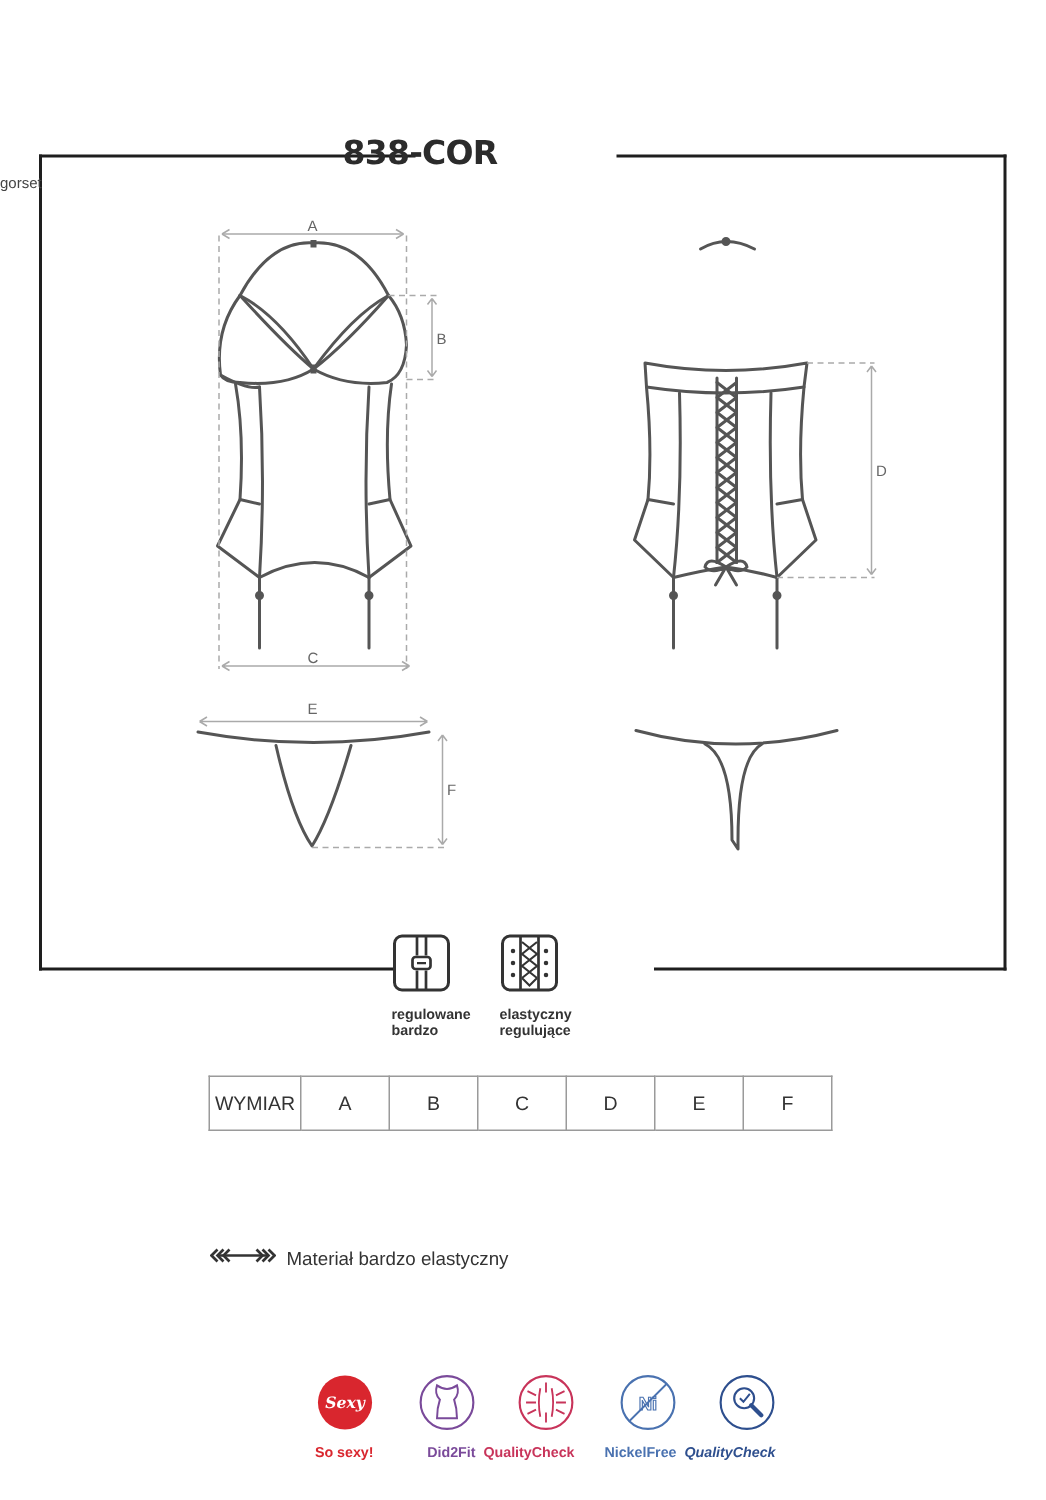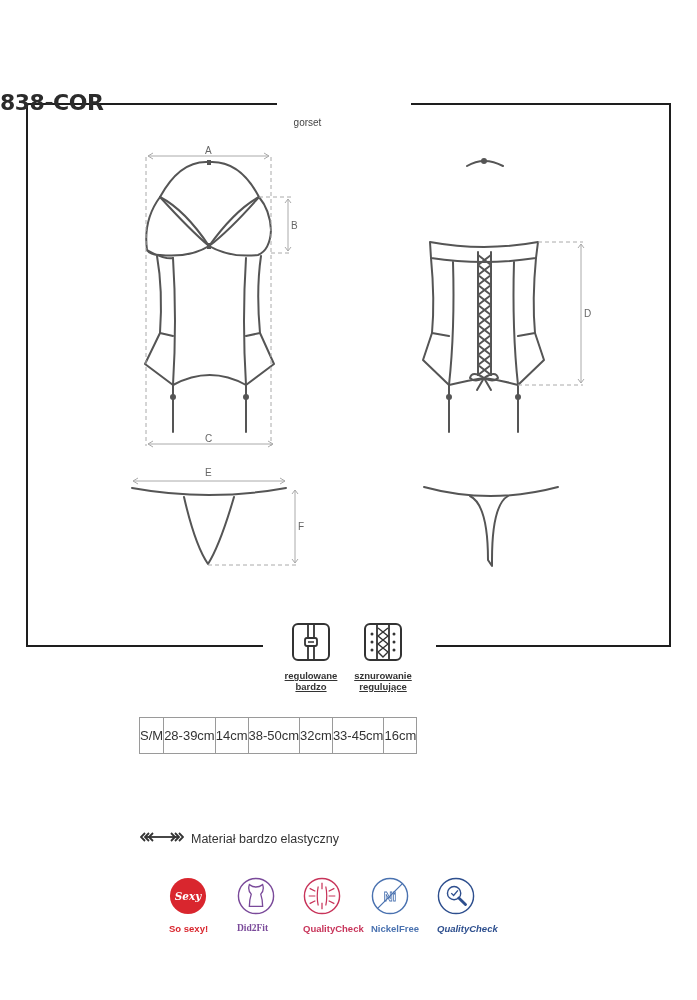--- a/index.html
+++ b/index.html
@@ -5,7 +5,7 @@
   html, body { margin:0; padding:0; background:#ffffff; }
   body { width:697px; height:1000px; position:relative; overflow:hidden; font-family:"Liberation Sans", sans-serif; color:#333; }
   .frame-line { position:absolute; background:#1e1e1e; }
-  .title { position:absolute; left:0; width:560px; top:90px; font-size:22px; font-weight:700; color:#2b2b2b; letter-spacing:-0.5px; font-family:"DejaVu Sans", sans-serif; }
+  .title { position:absolute; left:0; width:560px; top:90px; text-align:center; font-size:22px; font-weight:700; color:#2b2b2b; letter-spacing:-0.5px; font-family:"DejaVu Sans", sans-serif; }
   .subtitle { position:absolute; left:0; width:615px; top:117px; text-align:center; font-size:10px; color:#444; }
   svg.draw { position:absolute; left:0; top:0; }
   .feature { position:absolute; width:100px; text-align:center; font-size:9.5px; font-weight:700; color:#333; line-height:11px;text-decoration:underline; }

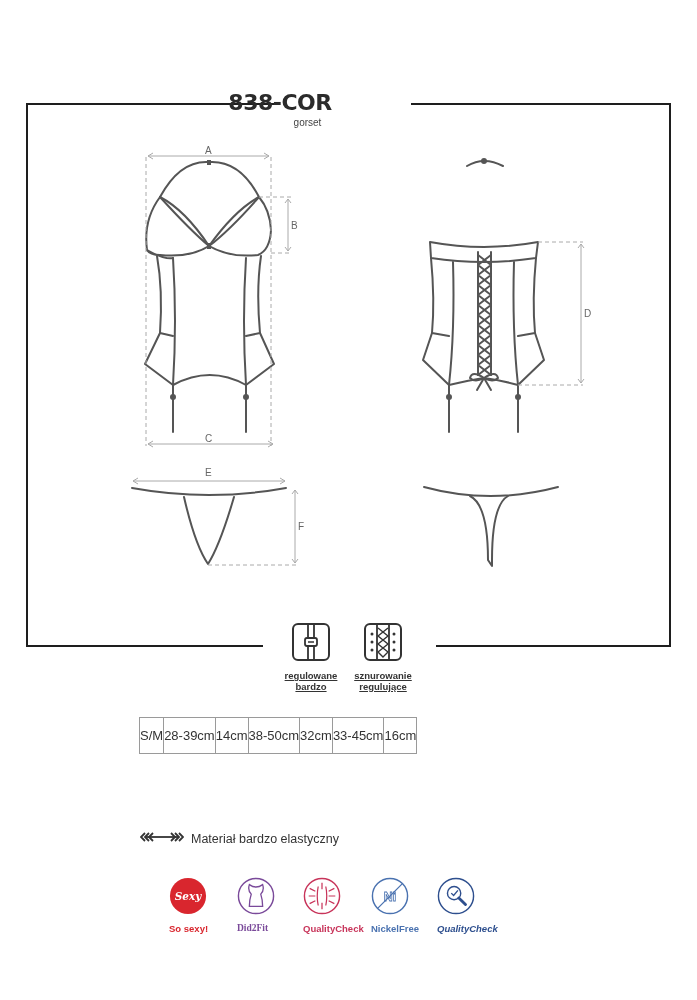--- a/index.html
+++ b/index.html
@@ -6,7 +6,7 @@
   body { width:697px; height:1000px; position:relative; overflow:hidden; font-family:"Liberation Sans", sans-serif; color:#333; }
   .frame-line { position:absolute; background:#1e1e1e; }
   .title { position:absolute; left:0; width:560px; top:90px; text-align:center; font-size:22px; font-weight:700; color:#2b2b2b; letter-spacing:-0.5px; font-family:"DejaVu Sans", sans-serif; }
-  .subtitle { position:absolute; left:0; width:615px; top:117px; text-align:center; font-size:10px; color:#444; }
+  .subtitle { position:absolute; left:0; width:615px; top:117px; text-align:left; font-size:10px; color:#444; }
   svg.draw { position:absolute; left:0; top:0; }
   .feature { position:absolute; width:100px; text-align:center; font-size:9.5px; font-weight:700; color:#333; line-height:11px;text-decoration:underline; }
   .feature .ico { width:40px; height:40px; margin:0 auto 6px auto; }

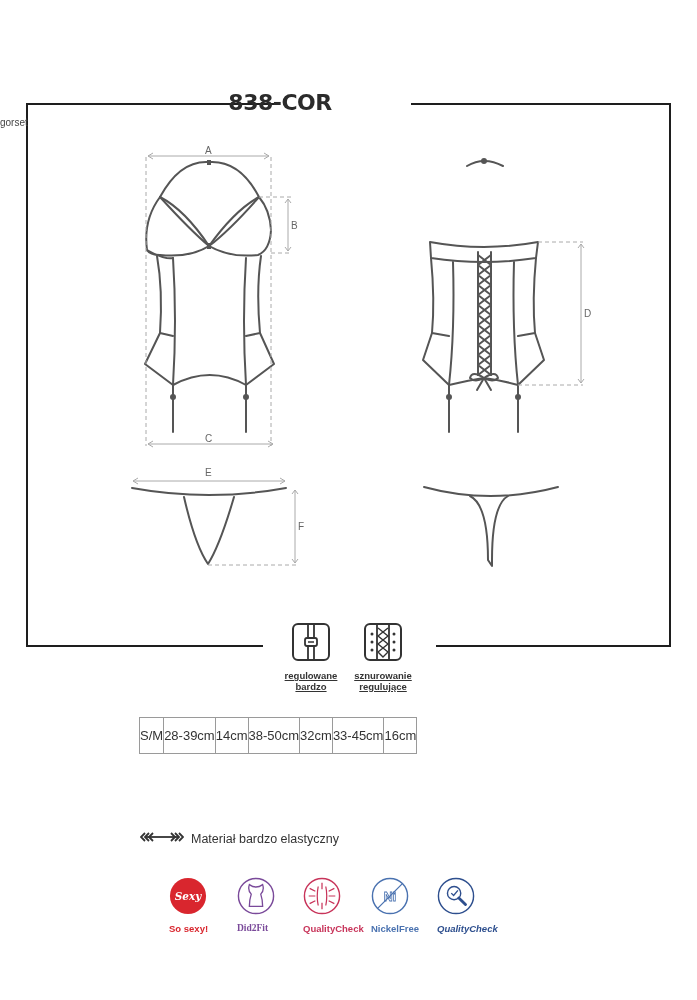--- a/index.html
+++ b/index.html
@@ -8,7 +8,7 @@
   .title { position:absolute; left:0; width:560px; top:90px; text-align:center; font-size:22px; font-weight:700; color:#2b2b2b; letter-spacing:-0.5px; font-family:"DejaVu Sans", sans-serif; }
   .subtitle { position:absolute; left:0; width:615px; top:117px; text-align:left; font-size:10px; color:#444; }
   svg.draw { position:absolute; left:0; top:0; }
-  .feature { position:absolute; width:100px; text-align:center; font-size:9.5px; font-weight:700; color:#333; line-height:11px;text-decoration:underline; }
+  .feature { position:absolute; width:100px; font-size:9.5px; font-weight:700; color:#333; line-height:11px; }
   .feature .ico { width:40px; height:40px; margin:0 auto 6px auto; }
   table.sizes { position:absolute; left:139px; top:717px; border-collapse:collapse; font-size:13px; color:#333; }
   table.sizes td { border:1px solid #9a9a9a; height:35px; text-align:center; padding:0; }

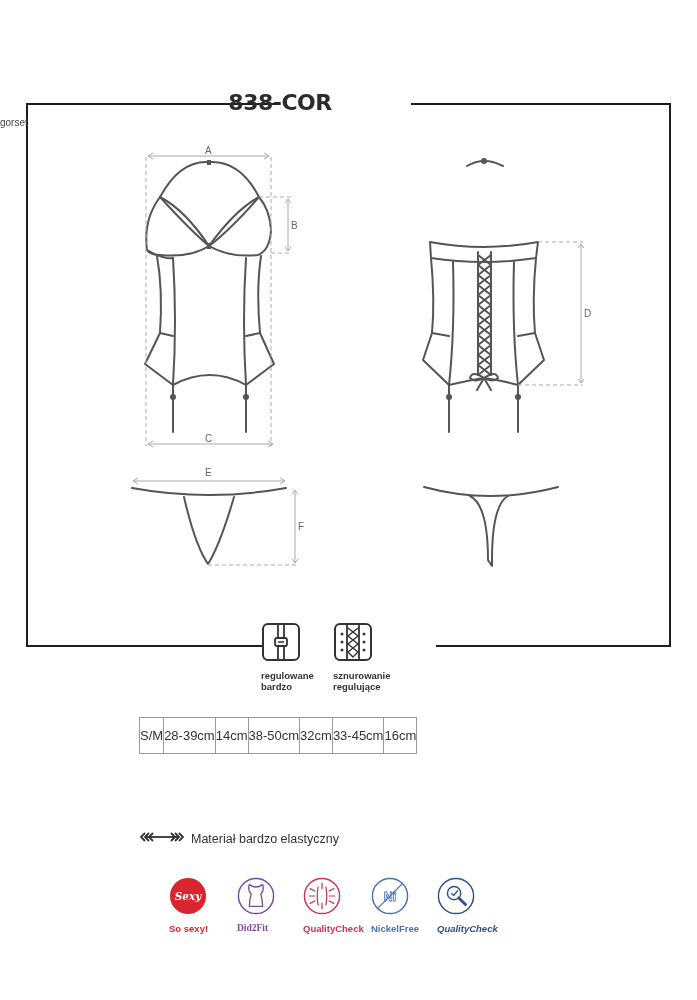--- a/index.html
+++ b/index.html
@@ -126,7 +126,7 @@
       <circle cx="31" cy="20" r="1.5" fill="#333"></circle>
       <circle cx="31" cy="28" r="1.5" fill="#333"></circle>
   </svg>
-  <div>sznurowanie</div>
+  <div>elastyczny</div>
   <div>regulujące</div>
 </div>
 

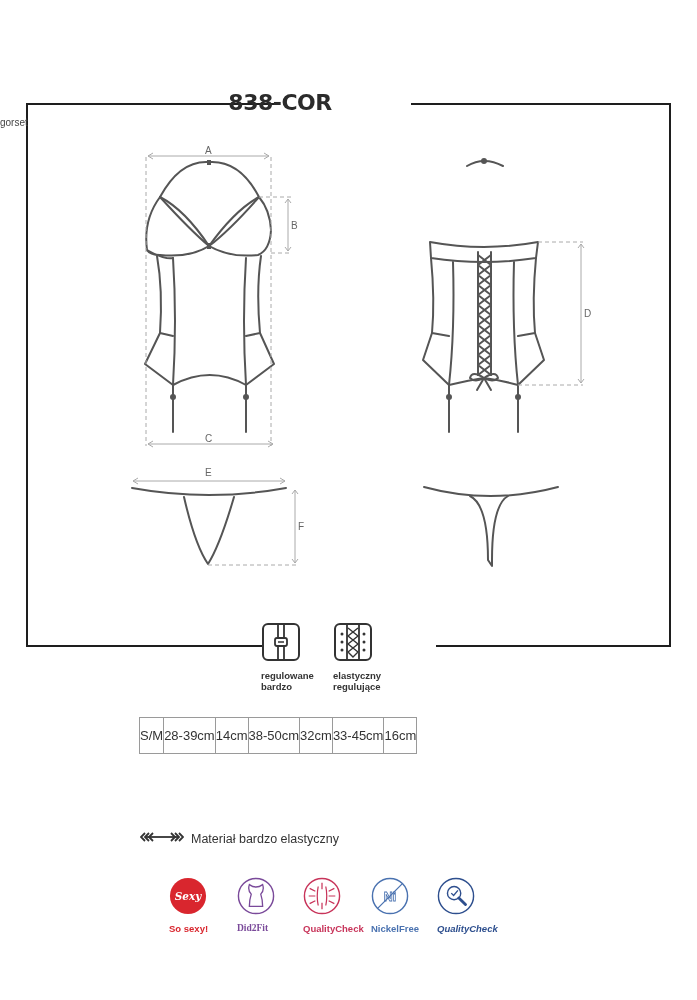--- a/index.html
+++ b/index.html
@@ -132,6 +132,15 @@
 
 <table class="sizes">
   <tbody>
+      <tr>
+    <td style="width:60px;">WYMIAR</td>
+    <td style="width:58px;">A</td>
+    <td style="width:58px;">B</td>
+    <td style="width:58px;">C</td>
+    <td style="width:58px;">D</td>
+    <td style="width:58px;">E</td>
+    <td style="width:58px;">F</td>
+  </tr>
   <tr>
     <td>S/M</td>
     <td>28-39cm</td>

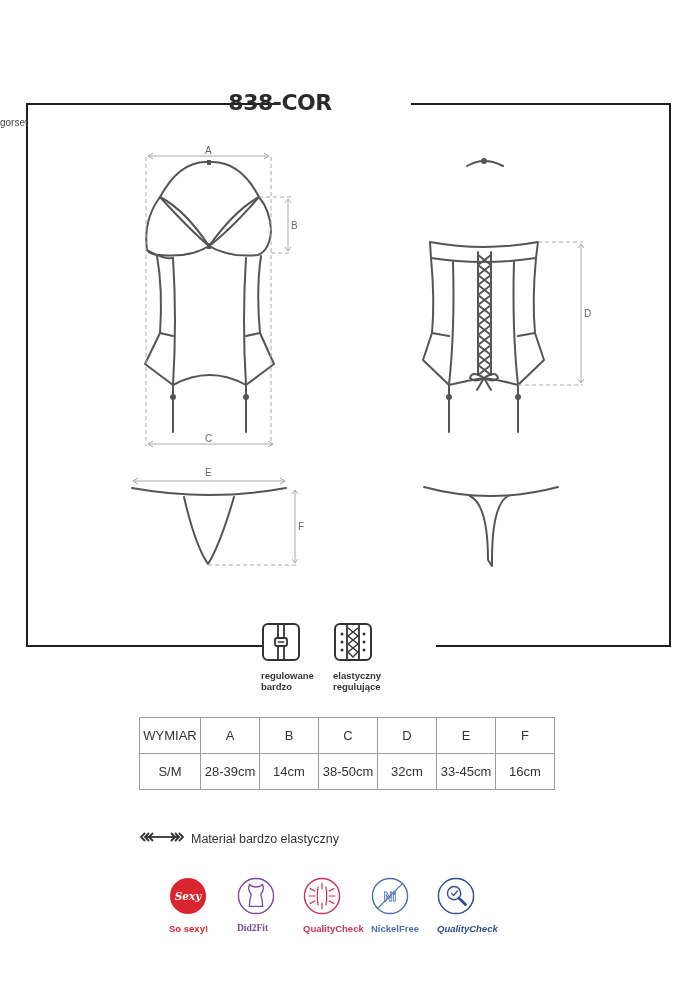--- a/index.html
+++ b/index.html
@@ -141,15 +141,6 @@
     <td style="width:58px;">E</td>
     <td style="width:58px;">F</td>
   </tr>
-  <tr>
-    <td>S/M</td>
-    <td>28-39cm</td>
-    <td>14cm</td>
-    <td>38-50cm</td>
-    <td>32cm</td>
-    <td>33-45cm</td>
-    <td>16cm</td>
-  </tr>
 </tbody>
   </table>
 

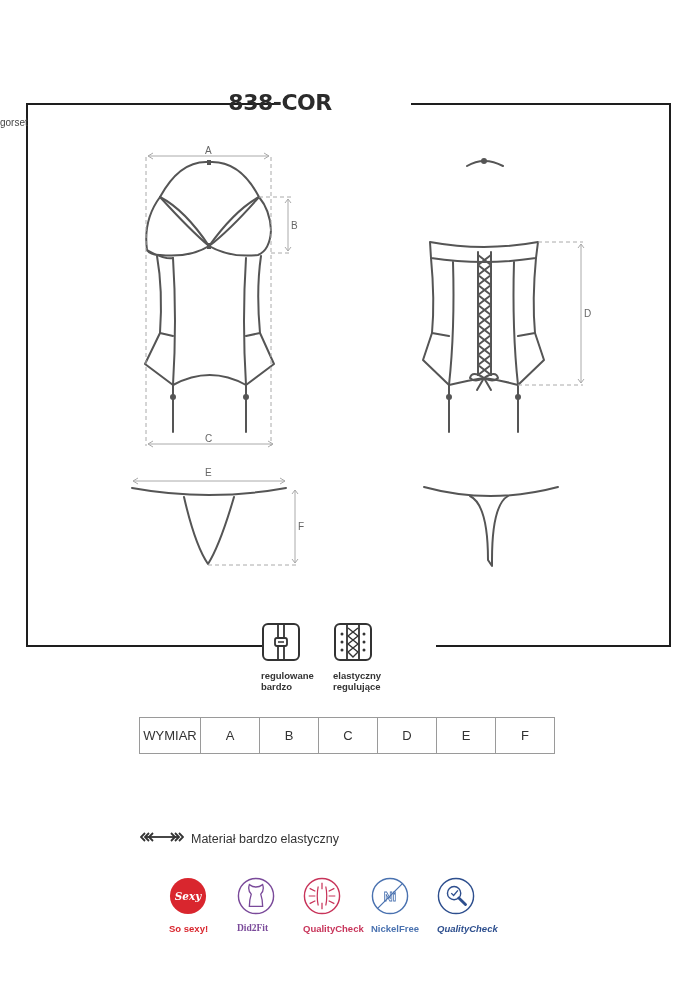--- a/index.html
+++ b/index.html
@@ -13,7 +13,7 @@
   table.sizes { position:absolute; left:139px; top:717px; border-collapse:collapse; font-size:13px; color:#333; }
   table.sizes td { border:1px solid #9a9a9a; height:35px; text-align:center; padding:0; }
   .elastic { position:absolute; left:140px; top:832px; font-size:12.5px; color:#333; display:flex; align-items:flex-start; gap:7px; }
-  .badge { position:absolute; top:877px; width:80px; text-align:left; font-size:9.5px; font-weight:700; }
+  .badge { position:absolute; top:916px; width:80px; text-align:right; font-size:9.5px; font-weight:700; }
   .badge .circle { width:38px; height:38px; margin:0 auto 6px auto; }
 </style>
 </head>

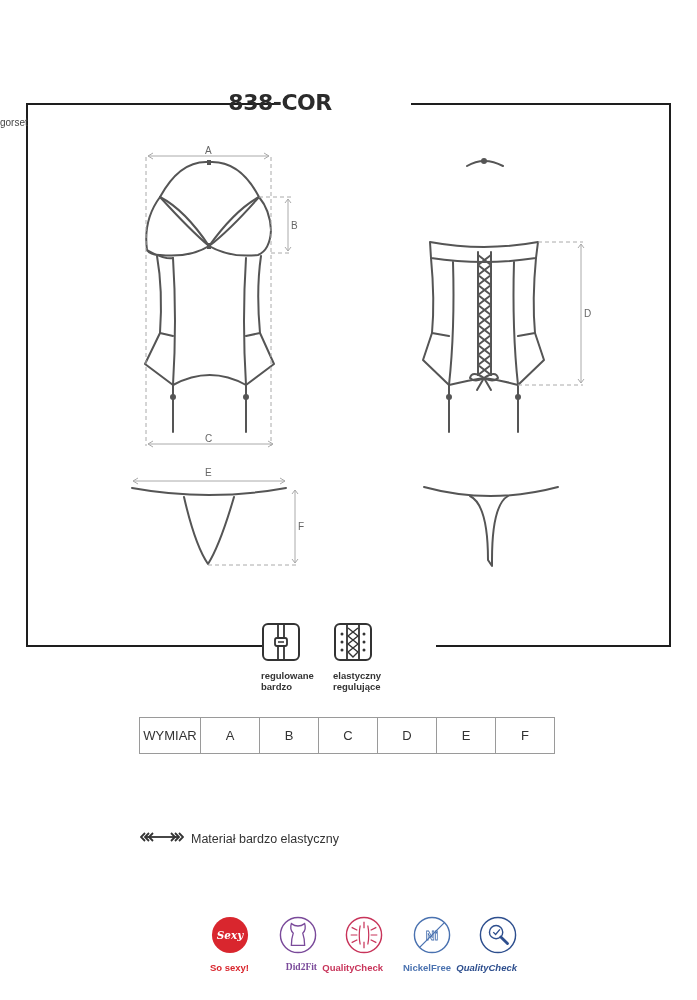--- a/index.html
+++ b/index.html
@@ -162,7 +162,7 @@
   </svg>
   <div>So sexy!</div>
 </div>
-<div class="badge" style="left:237px; color:#7a4a9a;font-family:Liberation Serif, serif;">
+<div class="badge" style="left:237px; color:#7a4a9a;">
   <svg class="circle" viewBox="0 0 40 40">
     <circle cx="20" cy="20" r="18.5" fill="none" stroke="#7a4a9a" stroke-width="1.5"></circle>
     <path d="M13,8 Q20,13 27,8 Q29,14 25,18 Q27,24 27,31 L13,31 Q13,24 15,18 Q11,14 13,8 Z" fill="none" stroke="#7a4a9a" stroke-width="1.4"></path>

